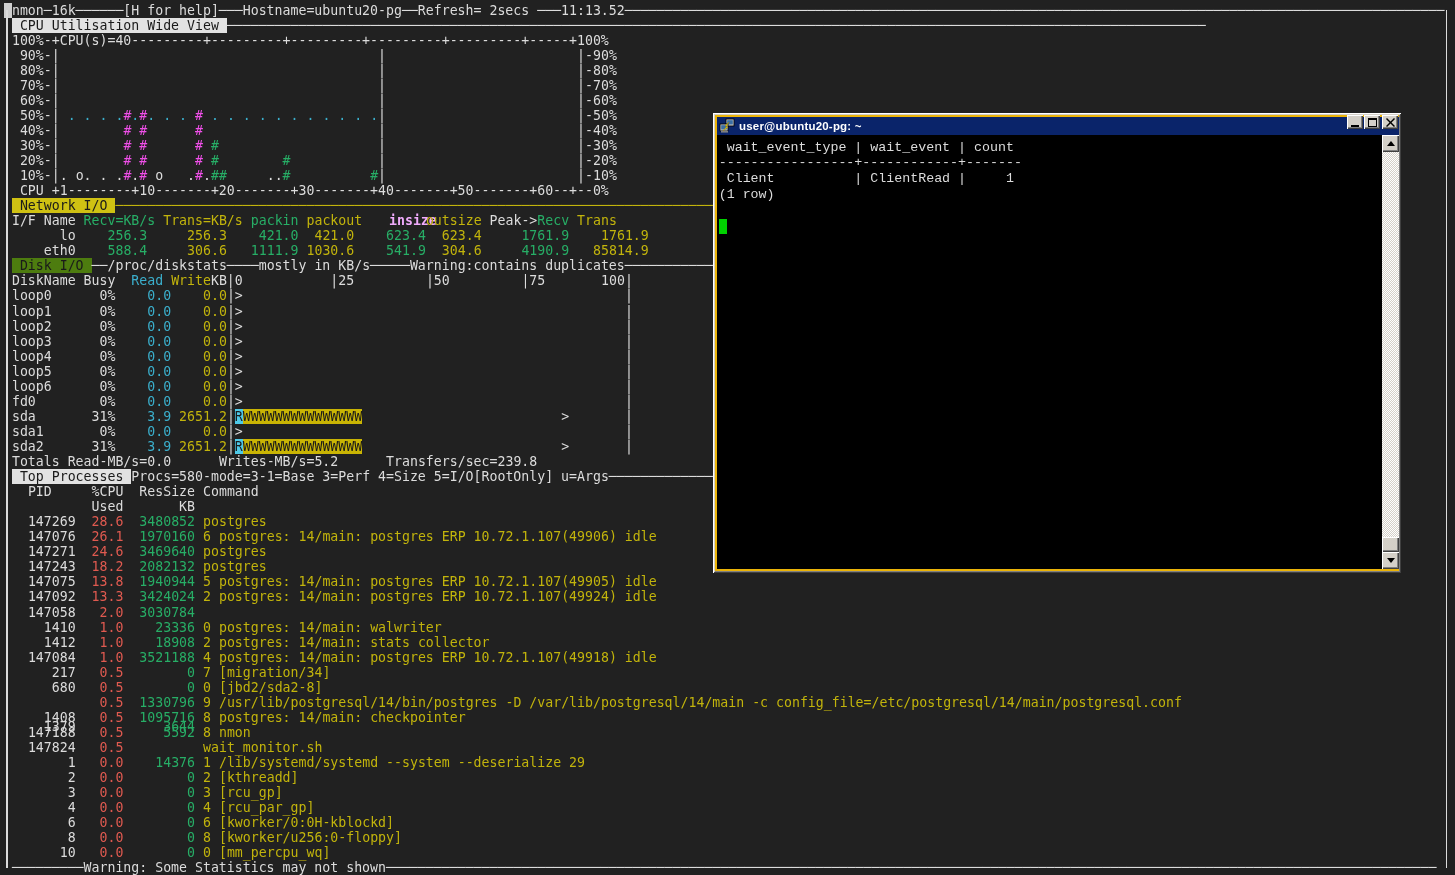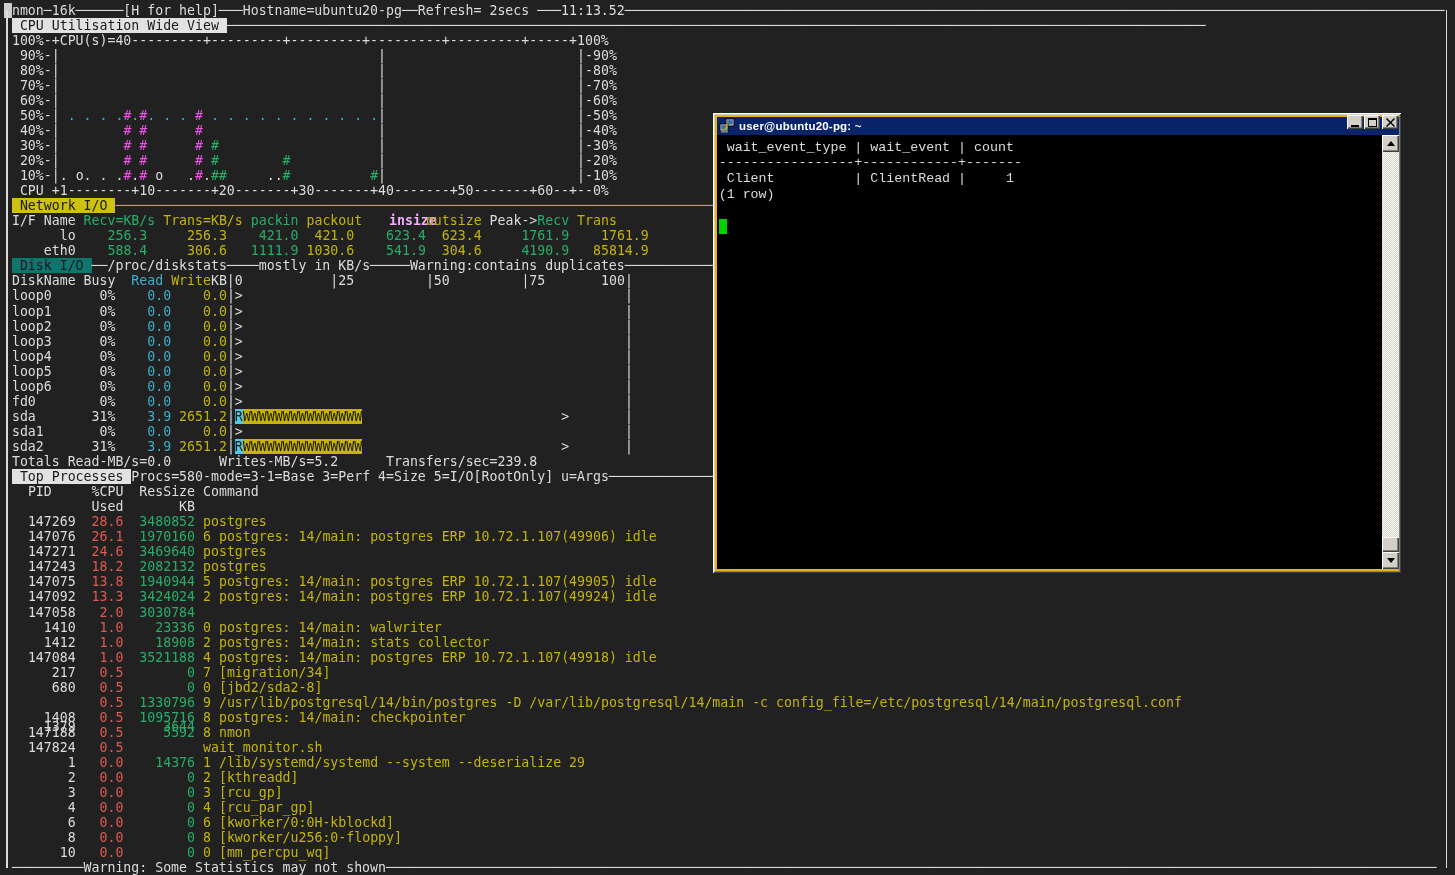--- a/index.html
+++ b/index.html
@@ -198,7 +198,7 @@
     <span class="run" style="left: 441.8px; top: 243.3px; color: rgb(194, 180, 12);">304.6</span>
     <span class="run" style="left: 521.4px; top: 243.3px; color: rgb(39, 174, 102);">4190.9</span>
     <span class="run" style="left: 593.04px; top: 243.3px; color: rgb(194, 180, 12);">85814.9</span>
-    <span class="run" style="left: 11.96px; top: 258.35px; color: rgb(26, 26, 26); background: #0f766e;"> Disk I/O </span>
+    <span class="run" style="left: 11.96px; top: 258.35px; color: rgb(26, 26, 26); background: #4d7c0f;"> Disk I/O </span>
     <span class="run" style="left: 91.56px; top: 258.35px; color: rgb(220, 220, 220);">──/proc/diskstats────mostly in KB/s─────Warning:contains duplicates─────────────────────────────────────────────────────────────────────────</span>
     <span class="run" style="left: 11.96px; top: 273.4px; color: rgb(220, 220, 220);">DiskName Busy</span>
     <span class="run" style="left: 131.36px; top: 273.4px; color: rgb(59, 175, 204);">Read</span>

